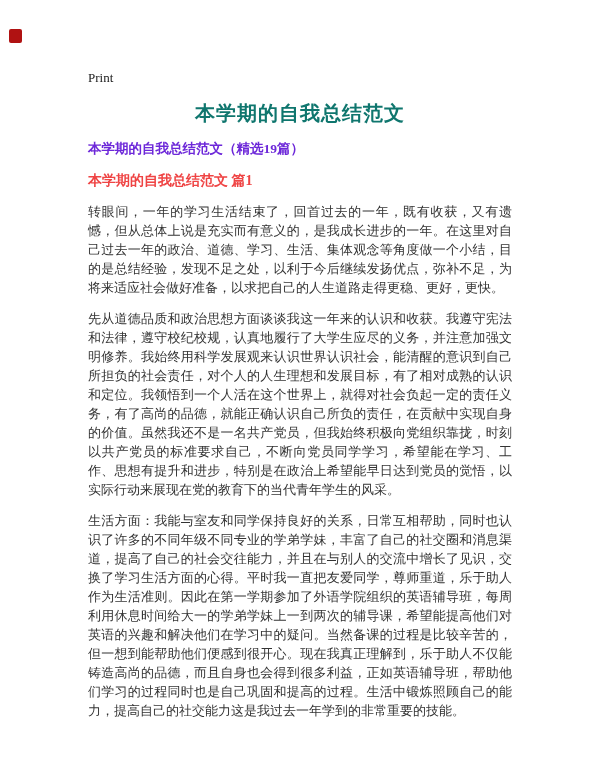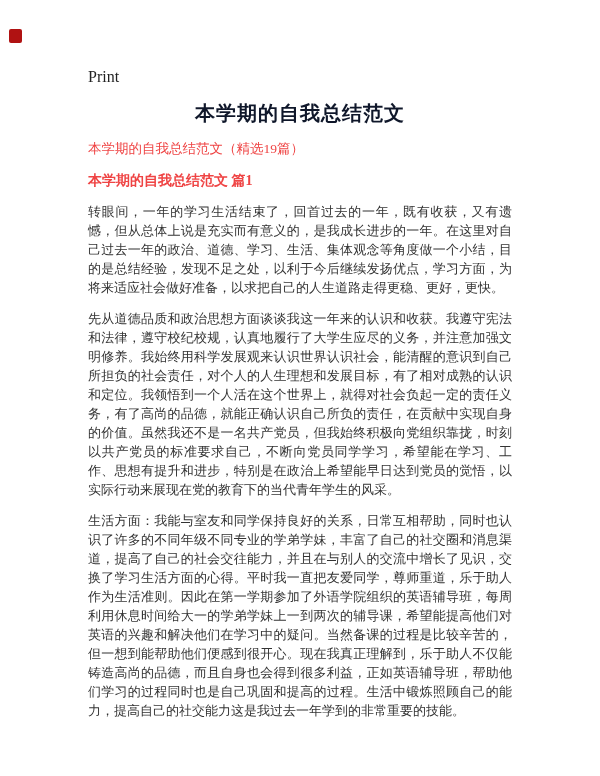--- a/index.html
+++ b/index.html
@@ -29,7 +29,7 @@
     padding-top: 68px;
   }
   .print-link {
-    font-size: 16px;
+    font-size: 13px;
     color: #222222;
     text-decoration: none;
     display: inline-block;

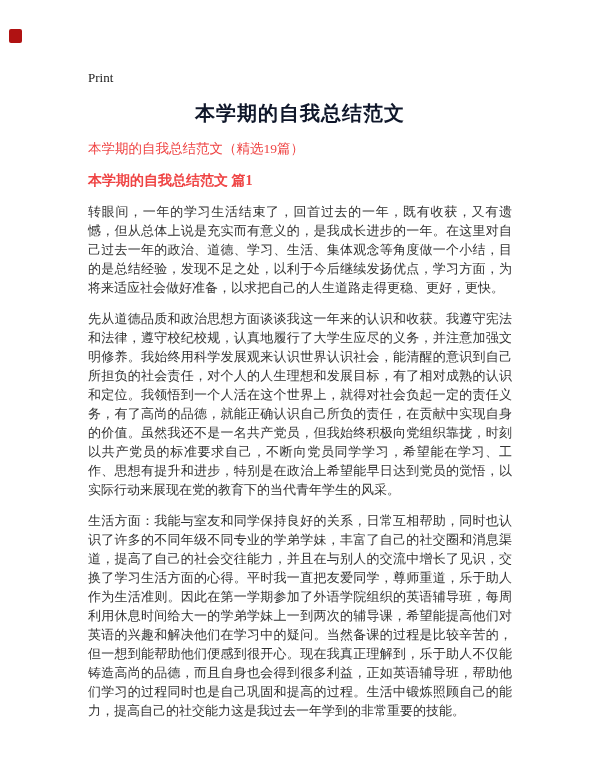--- a/index.html
+++ b/index.html
@@ -70,7 +70,7 @@
 
   <a class="print-link">Print</a>
 
-  <h1 class="doc-title" style="color: #0f172a;">本学期的自我总结范文</h1>
+  <h1 class="doc-title" style="color: #0f766e;">本学期的自我总结范文</h1>
 
   <div class="doc-subtitle" style="color: #ef4444;">本学期的自我总结范文（精选19篇）</div>
 

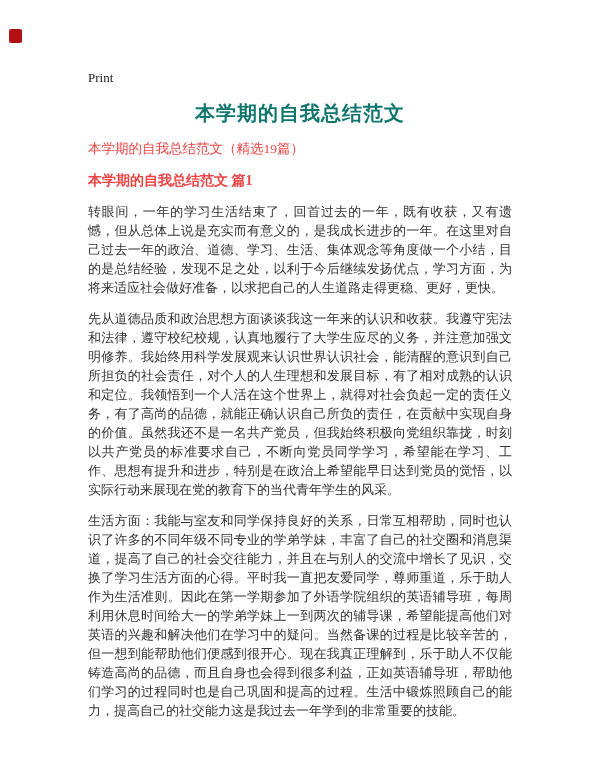--- a/index.html
+++ b/index.html
@@ -72,7 +72,7 @@
 
   <h1 class="doc-title" style="color: #0f766e;">本学期的自我总结范文</h1>
 
-  <div class="doc-subtitle" style="color: #ef4444;">本学期的自我总结范文（精选19篇）</div>
+  <div class="doc-subtitle" style="color: #6d28d9; font-weight: bold;">本学期的自我总结范文（精选19篇）</div>
 
   <h2 class="section-heading" style="color: #ef4444;">本学期的自我总结范文 篇1</h2>
 

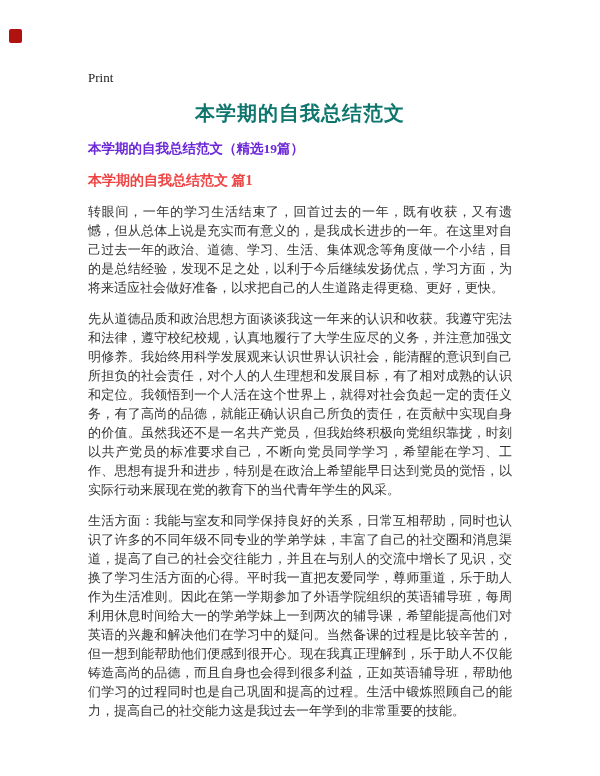--- a/index.html
+++ b/index.html
@@ -77,7 +77,7 @@
   <h2 class="section-heading" style="color: #ef4444;">本学期的自我总结范文 篇1</h2>
 
   <div class="body-text" style="color: rgb(51, 51, 51);">
-    <p>转眼间，一年的学习生活结束了，回首过去的一年，既有收获，又有遗憾，但从总体上说是充实而有意义的，是我成长进步的一年。在这里对自己过去一年的政治、道德、学习、生活、集体观念等角度做一个小结，目的是总结经验，发现不足之处，以利于今后继续发扬优点，学习方面，为将来适应社会做好准备，以求把自己的人生道路走得更稳、更好，更快。</p>
+    <p>转眼间，一年的学习生活结束了，回首过去的一年，既有收获，又有遗憾，但从总体上说是充实而有意义的，是我成长进步的一年。在这里对自己过去一年的政治、道德、学习、生活、集体观念等角度做一个小结，目的是总结经验，发现不足之处，以利于今后继续发扬优点，弥补不足，为将来适应社会做好准备，以求把自己的人生道路走得更稳、更好，更快。</p>
     <p>先从道德品质和政治思想方面谈谈我这一年来的认识和收获。我遵守宪法和法律，遵守校纪校规，认真地履行了大学生应尽的义务，并注意加强文明修养。我始终用科学发展观来认识世界认识社会，能清醒的意识到自己所担负的社会责任，对个人的人生理想和发展目标，有了相对成熟的认识和定位。我领悟到一个人活在这个世界上，就得对社会负起一定的责任义务，有了高尚的品德，就能正确认识自己所负的责任，在贡献中实现自身的价值。虽然我还不是一名共产党员，但我始终积极向党组织靠拢，时刻以共产党员的标准要求自己，不断向党员同学学习，希望能在学习、工作、思想有提升和进步，特别是在政治上希望能早日达到党员的觉悟，以实际行动来展现在党的教育下的当代青年学生的风采。</p>
     <p>生活方面：我能与室友和同学保持良好的关系，日常互相帮助，同时也认识了许多的不同年级不同专业的学弟学妹，丰富了自己的社交圈和消息渠道，提高了自己的社会交往能力，并且在与别人的交流中增长了见识，交换了学习生活方面的心得。平时我一直把友爱同学，尊师重道，乐于助人作为生活准则。因此在第一学期参加了外语学院组织的英语辅导班，每周利用休息时间给大一的学弟学妹上一到两次的辅导课，希望能提高他们对英语的兴趣和解决他们在学习中的疑问。当然备课的过程是比较辛苦的，但一想到能帮助他们便感到很开心。现在我真正理解到，乐于助人不仅能铸造高尚的品德，而且自身也会得到很多利益，正如英语辅导班，帮助他们学习的过程同时也是自己巩固和提高的过程。生活中锻炼照顾自己的能力，提高自己的社交能力这是我过去一年学到的非常重要的技能。</p>
   </div>

